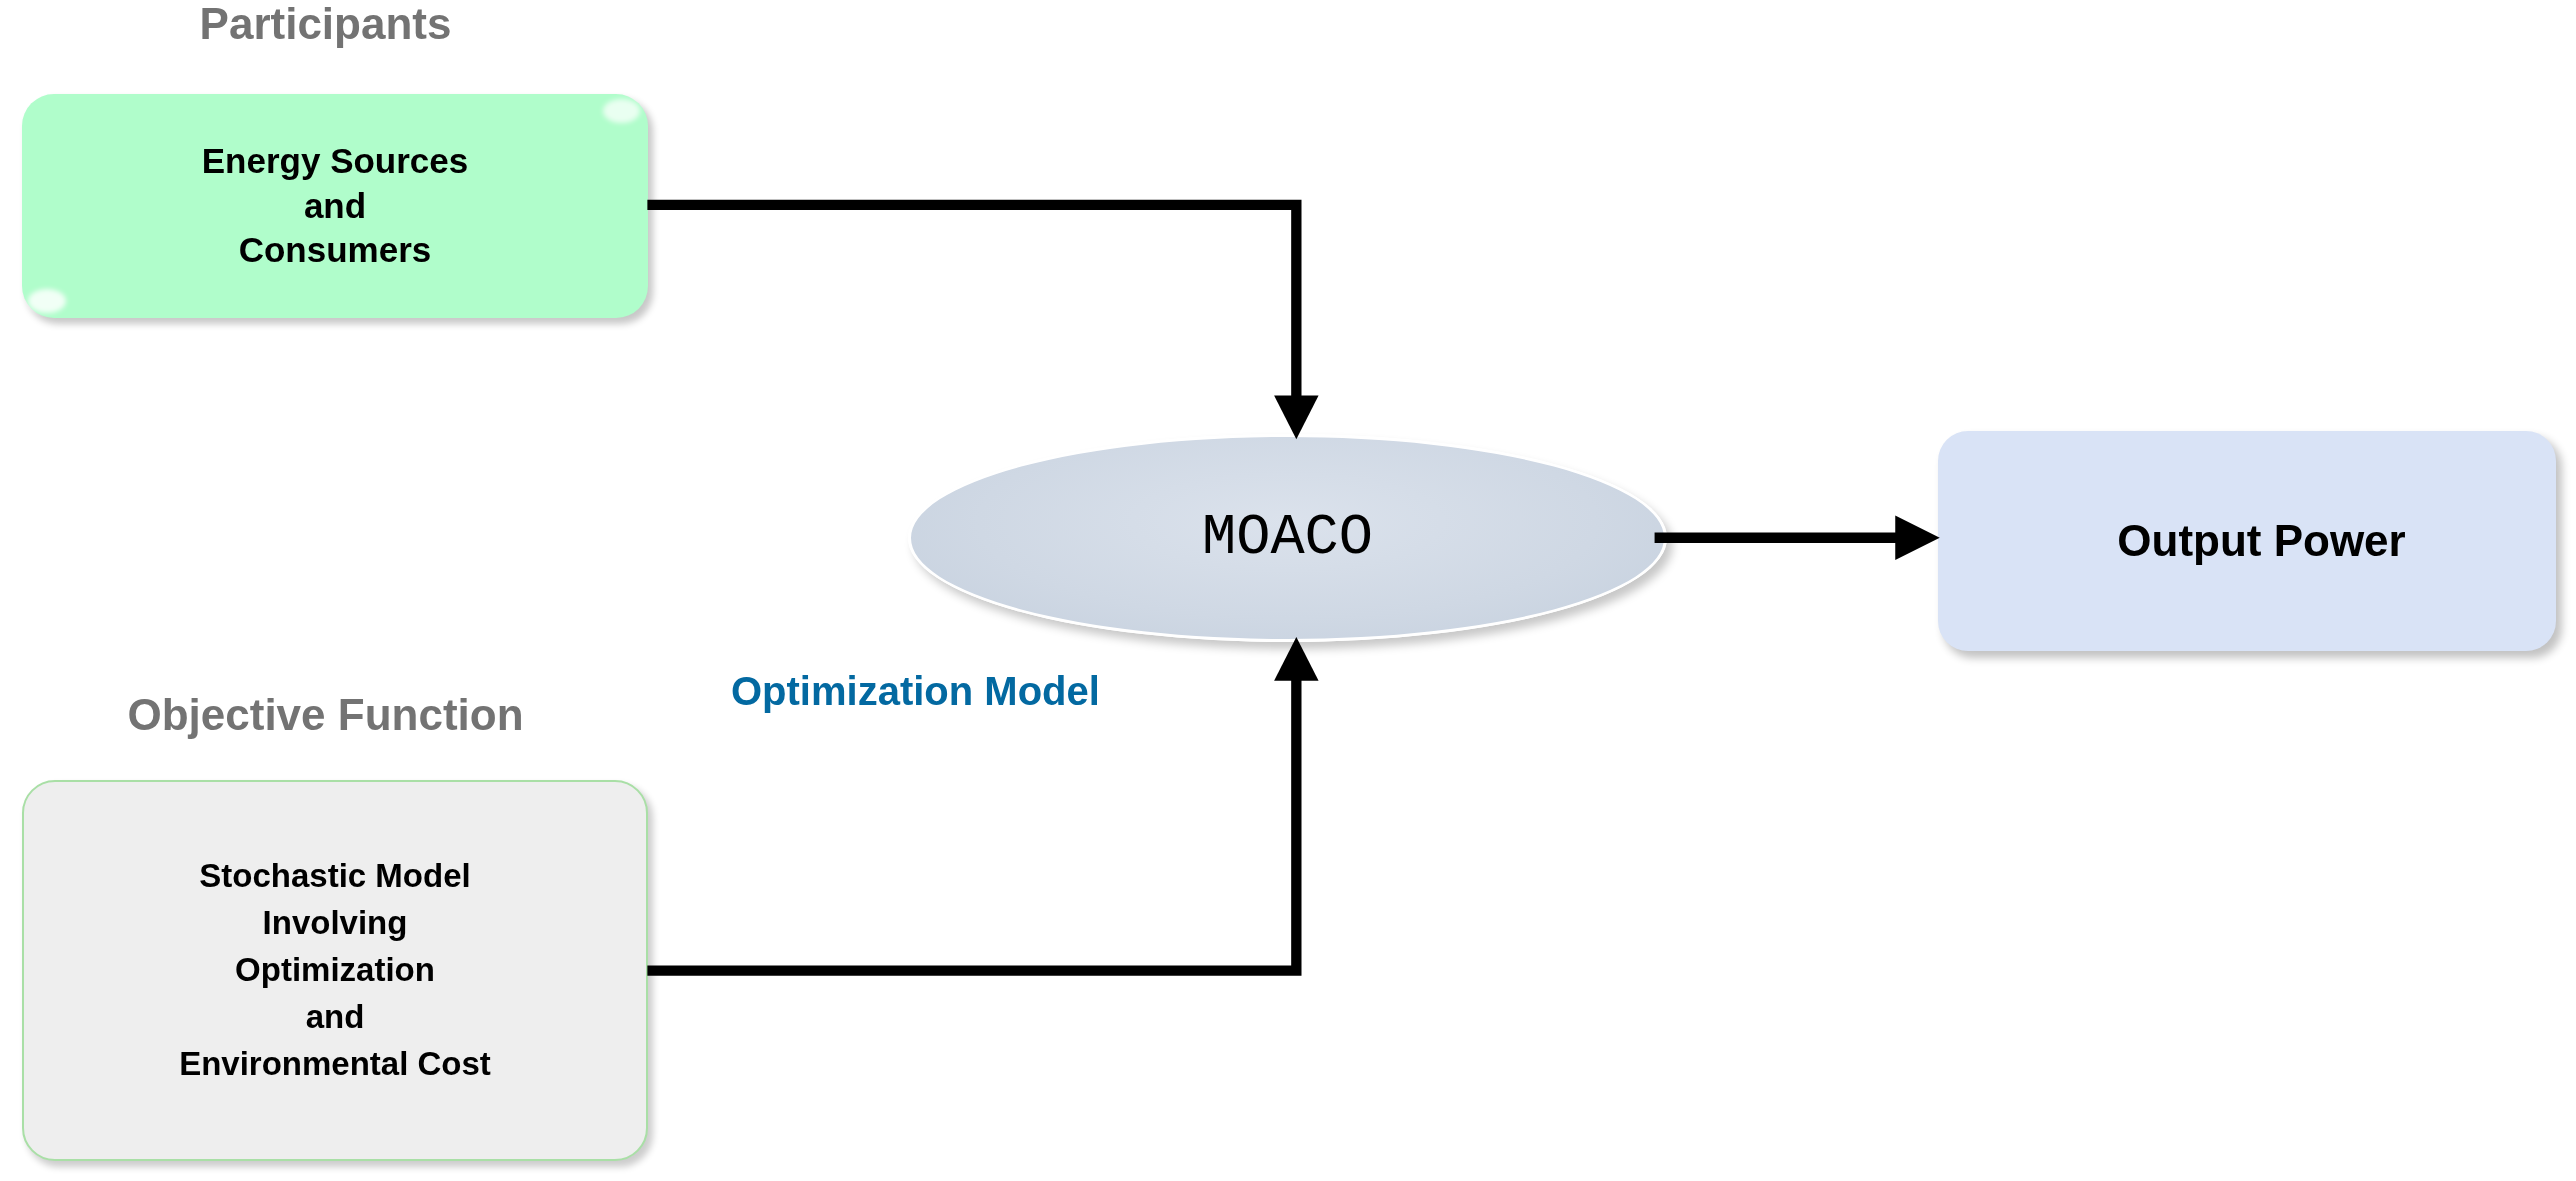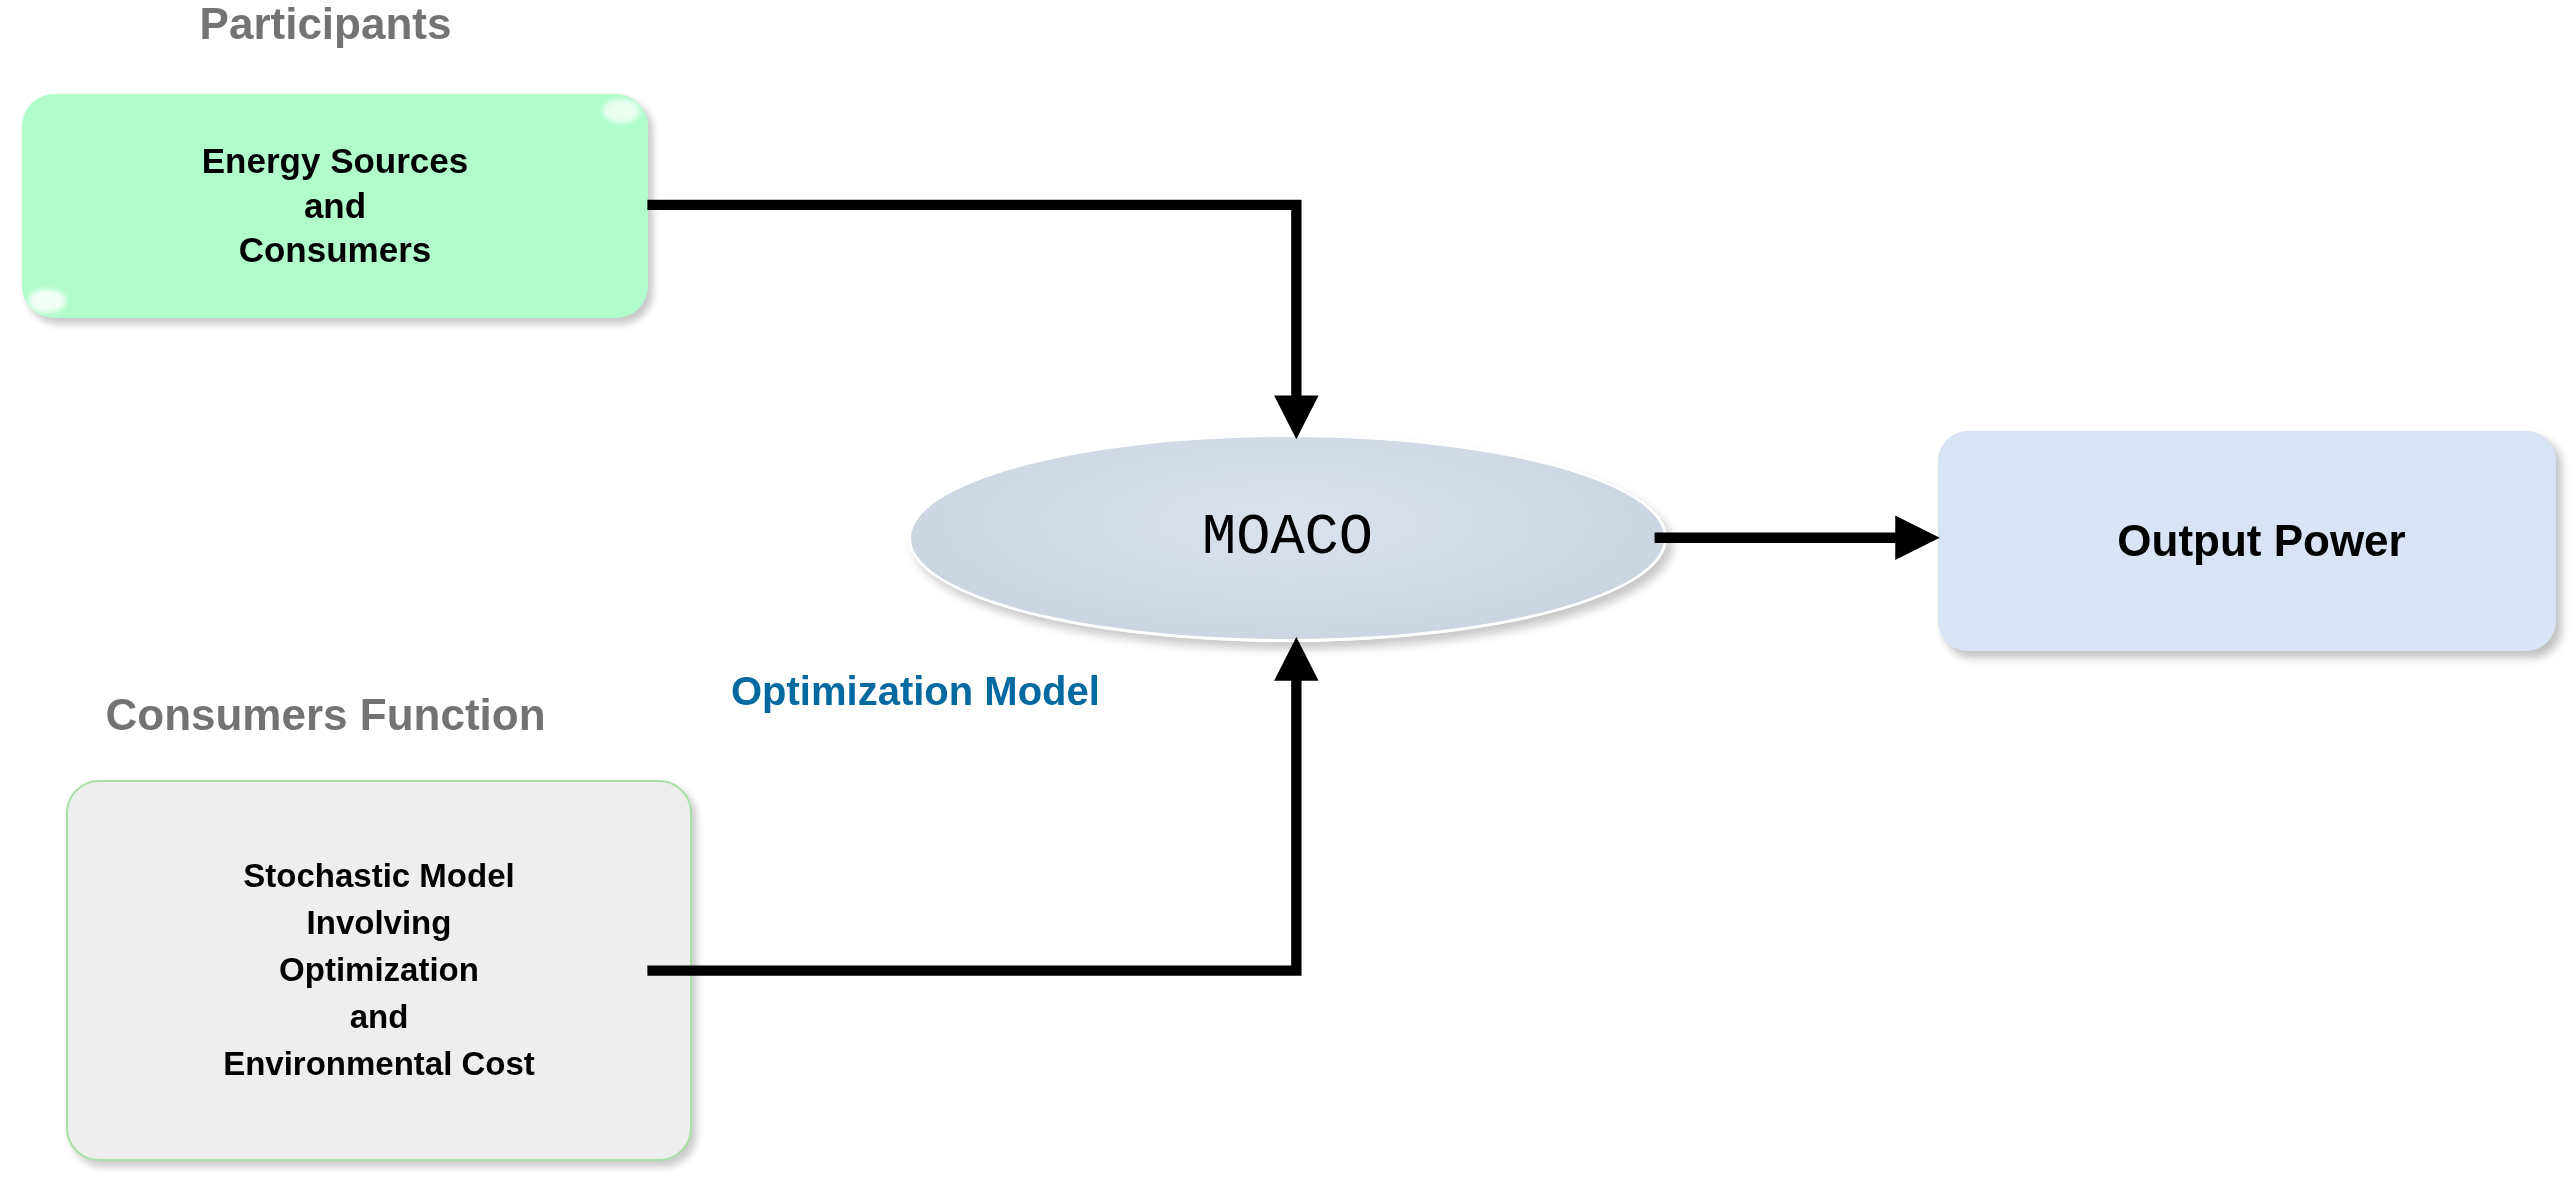--- a/index.html
+++ b/index.html
@@ -181,7 +181,7 @@
 
   <div class="section-heading" id="participants-heading">Participants</div>
 
-  <div class="section-heading" id="objective-heading">Consumers Function</div>
+  <div class="section-heading" id="objective-heading">Objective Function</div>
 
   <div class="node-box" id="participants-box">
     <div>

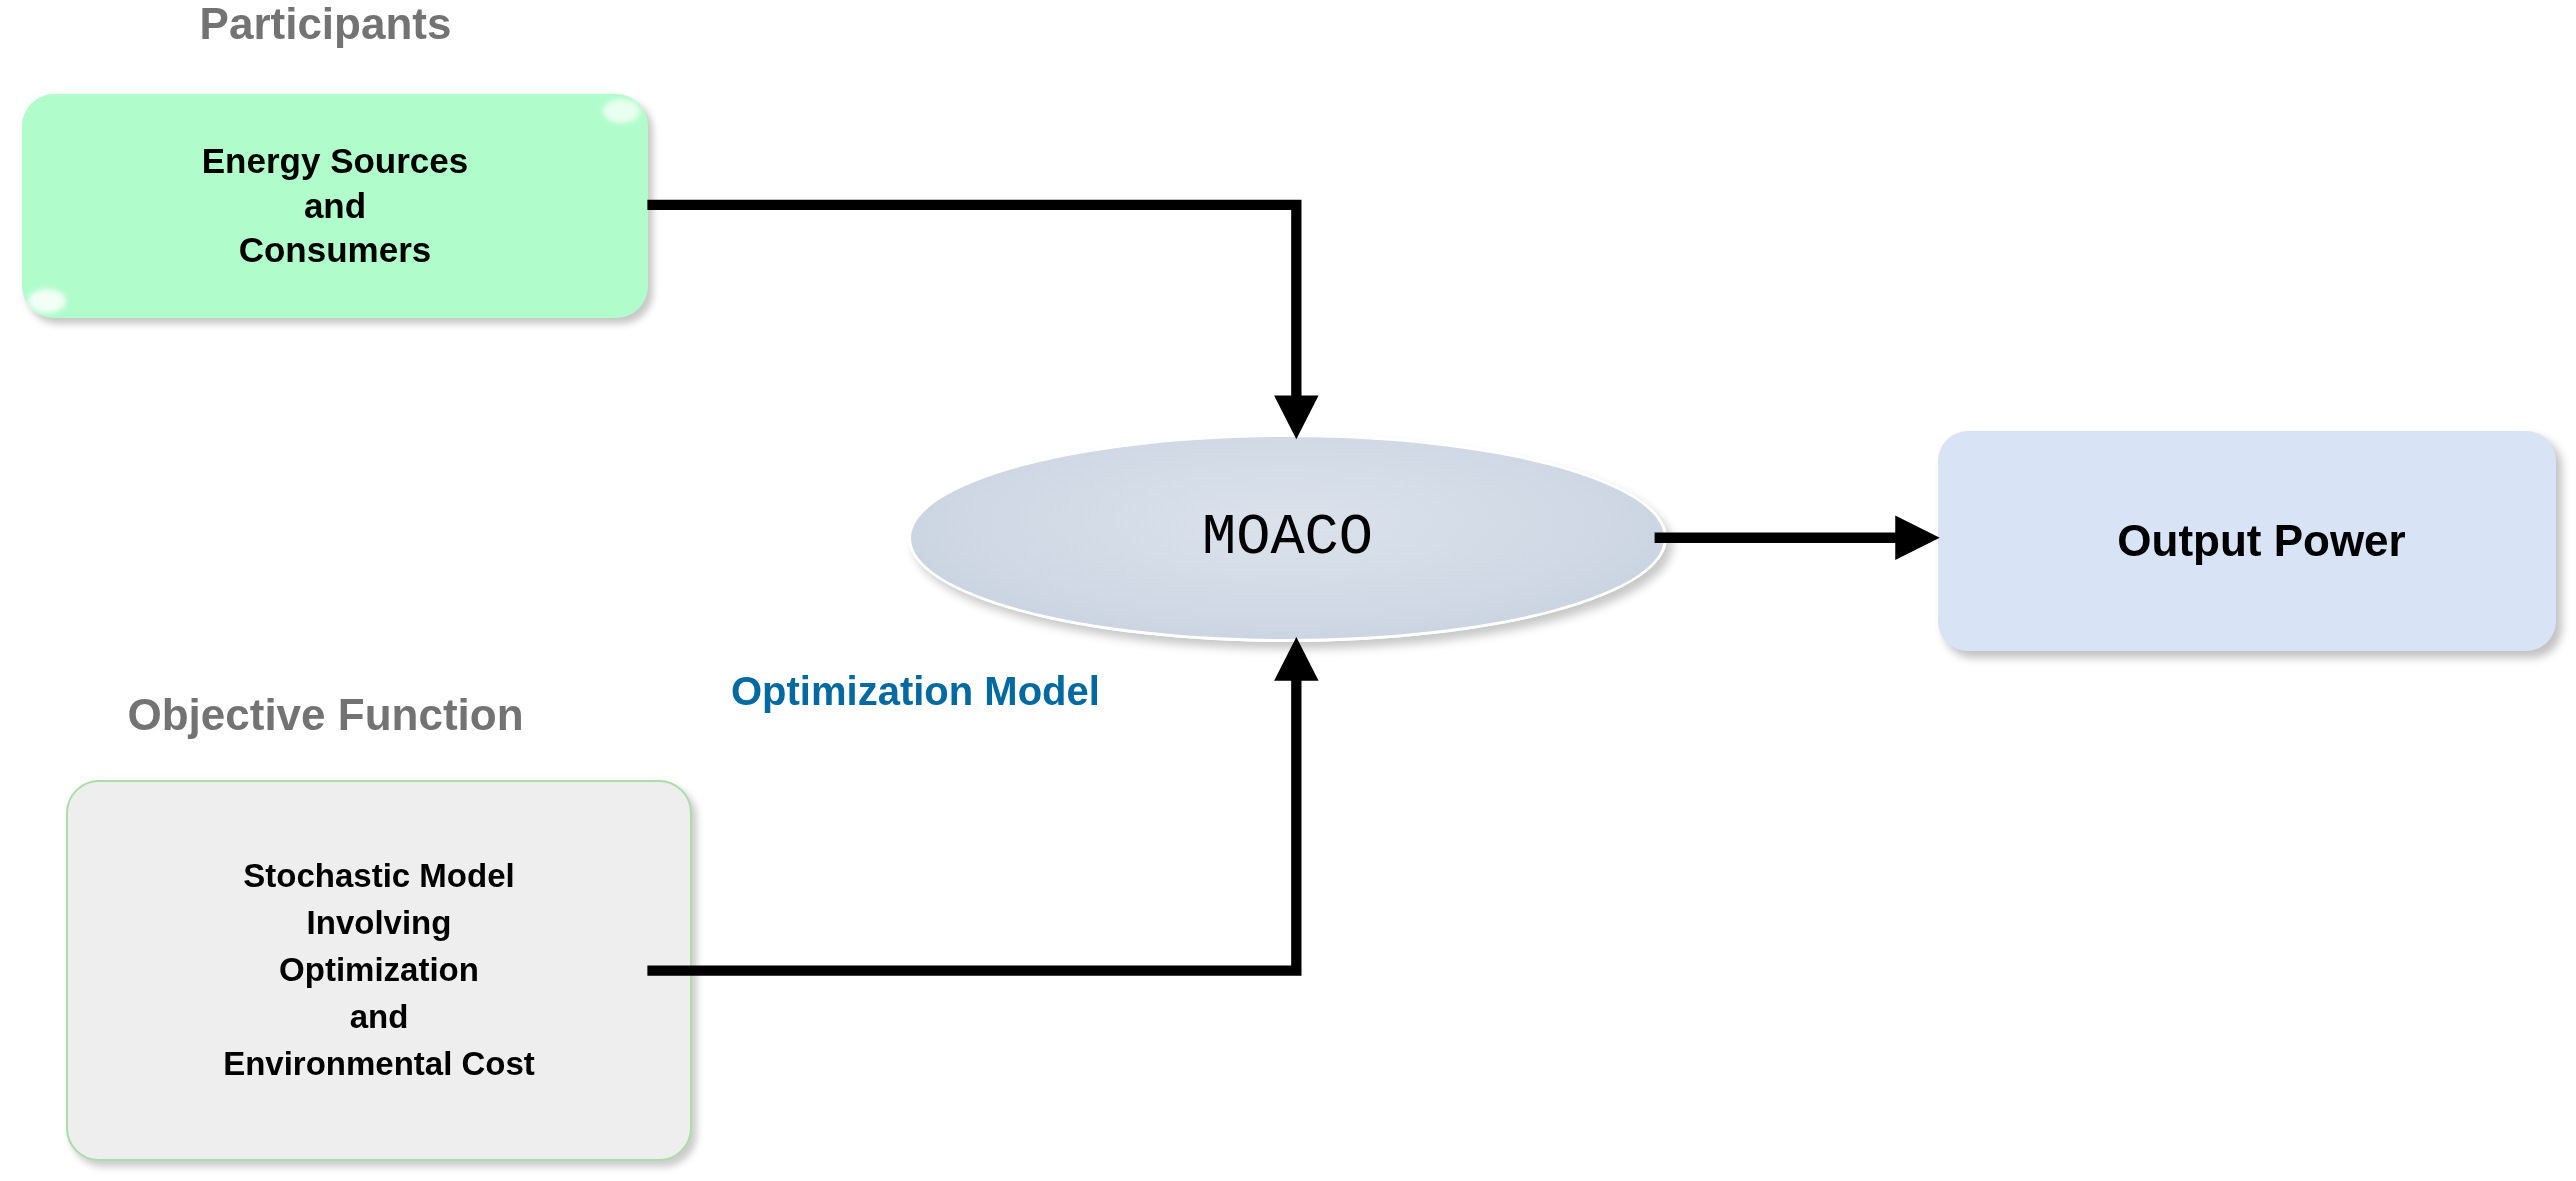--- a/index.html
+++ b/index.html
@@ -101,7 +101,6 @@
     font-size: 33px;
     line-height: 1.42;
     box-shadow: 4.8px 5.6px 7.1px rgba(0,0,0,0.20);
-    margin-left: 44px;
   }
 
   #output-box {

